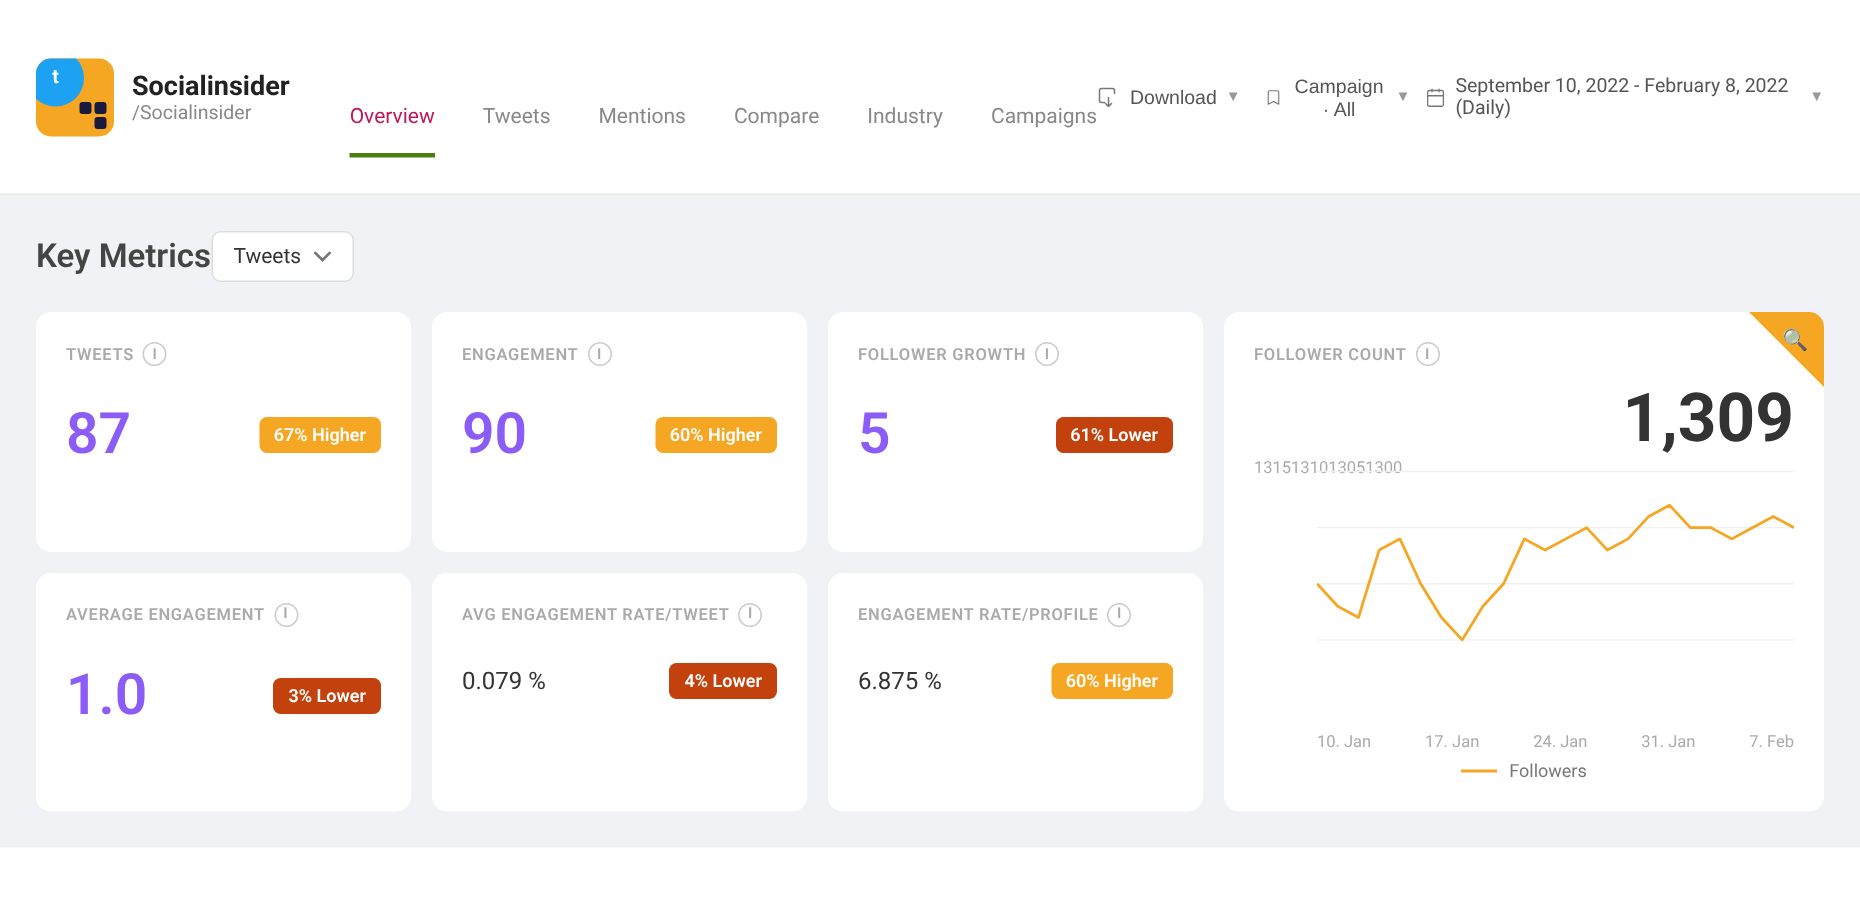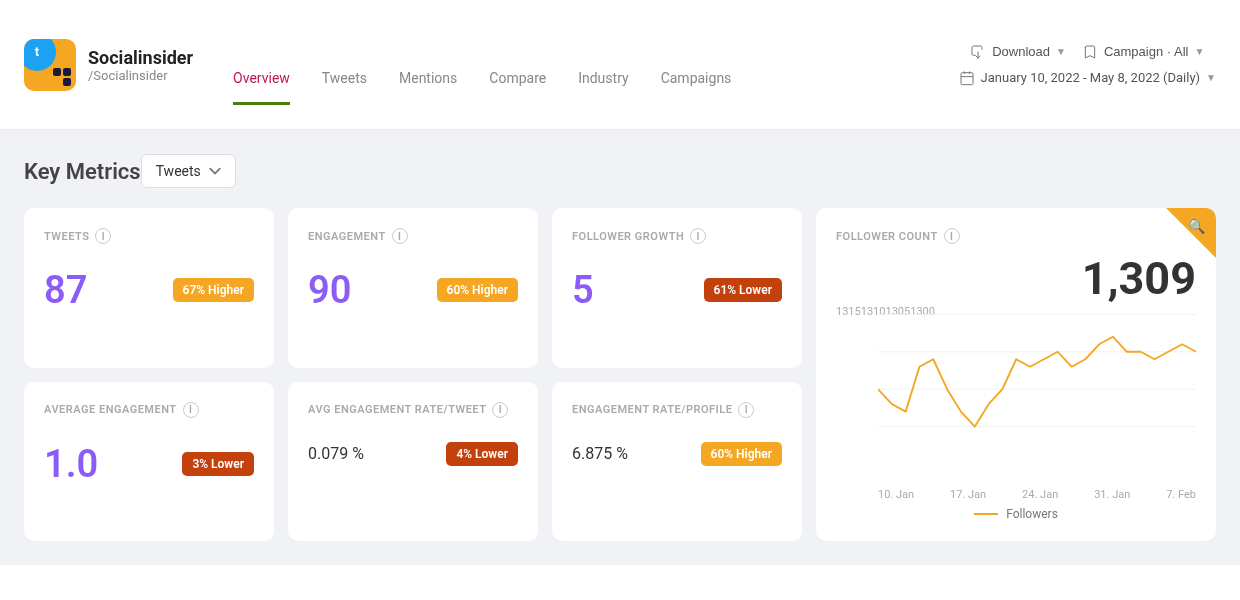--- a/index.html
+++ b/index.html
@@ -18,7 +18,7 @@
     .nav-item { font-size: 14px; color: #888; cursor: pointer; padding-bottom: 8px; border-bottom: 3px solid transparent; height: 60px; display: flex; align-items: flex-end; padding-bottom: 16px; }
     .nav-item.active { color: #f5a623; border-bottom: 3px solid #f5a623; }
 
-    .header-right { display: flex; flex-direction: column; gap: 10px; align-items: center; }
+    .header-right { display: flex; gap: 10px; align-items: flex-start; }
     .header-actions { display: flex; gap: 16px; }
     .action-btn { display: flex; align-items: center; gap: 6px; font-size: 13px; color: #555; cursor: pointer; border: none; background: none; }
     .action-btn svg { width: 16px; height: 16px; stroke: #777; fill: none; }

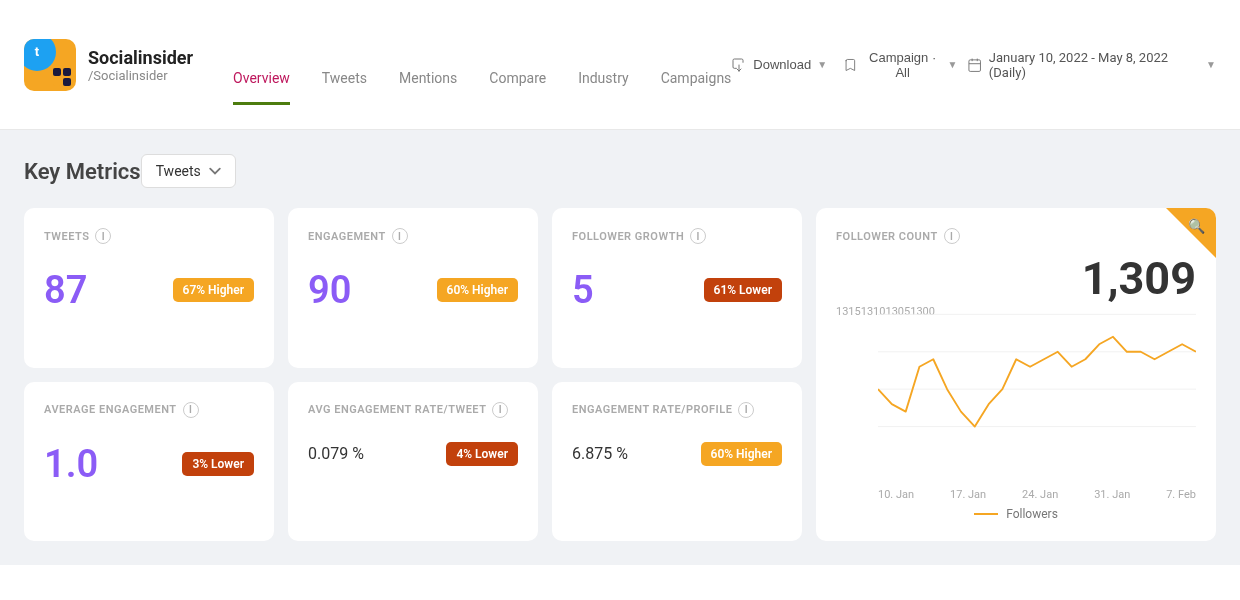--- a/index.html
+++ b/index.html
@@ -123,7 +123,7 @@
           <line x1="8" y1="2" x2="8" y2="6"></line>
           <line x1="3" y1="10" x2="21" y2="10"></line>
         </svg>
-        <span>January 10, 2022 - May 8, 2022 (Daily)</span>
+        <span>September 10, 2022 - February 8, 2022 (Daily)</span>
         <span class="dropdown-arrow">▼</span>
       </div>
     </div>

